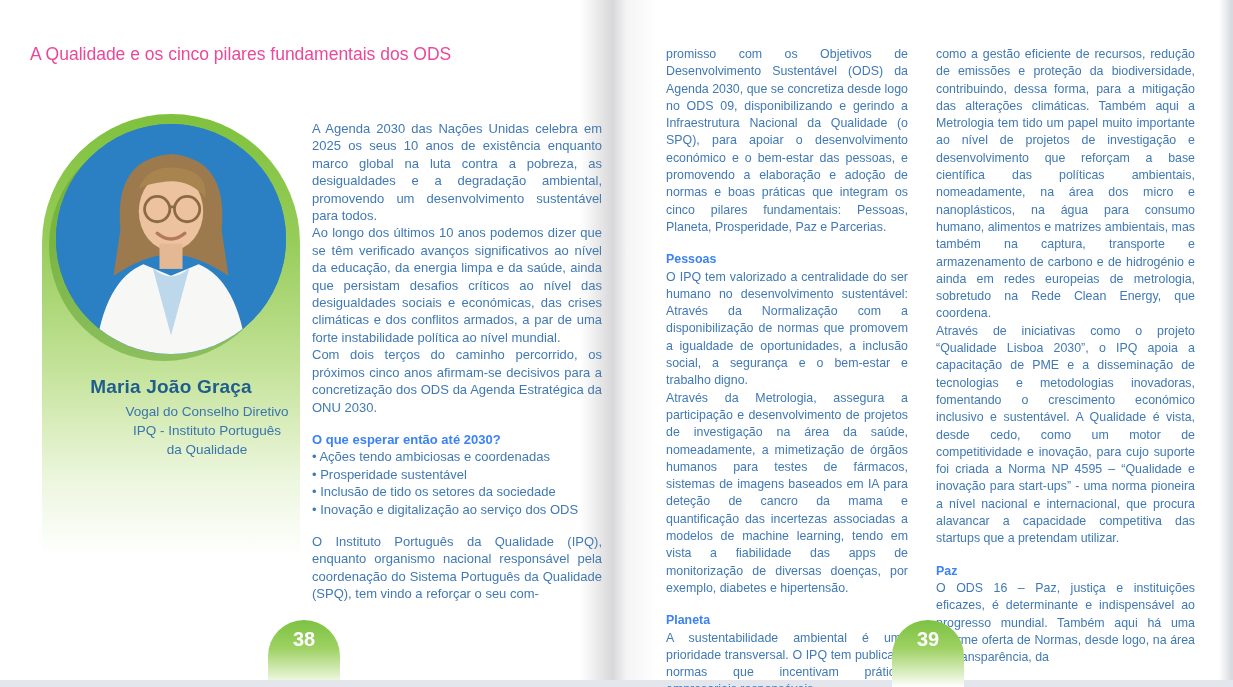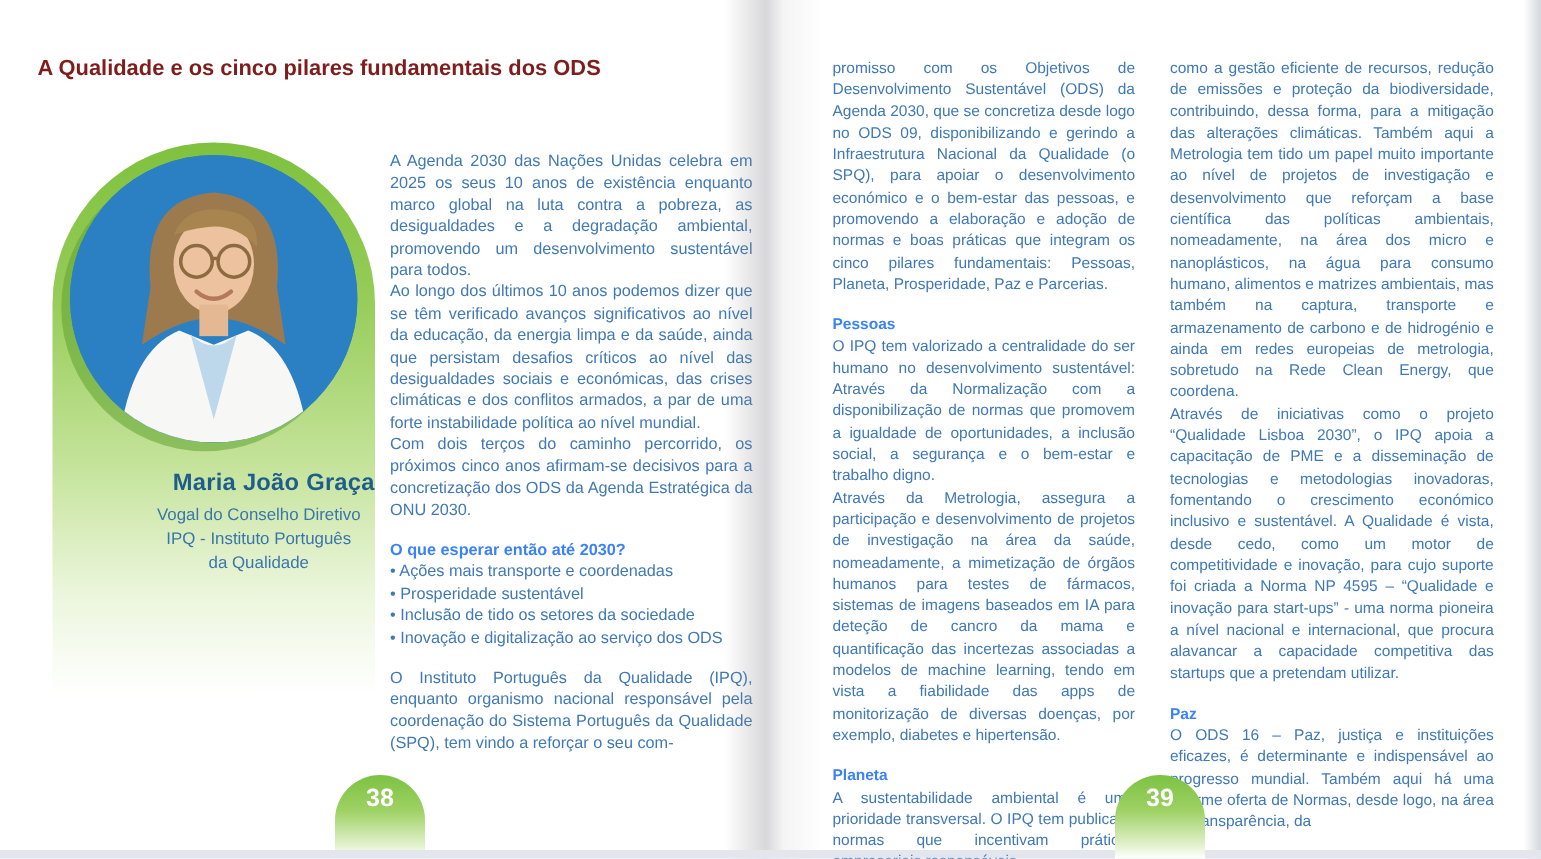--- a/index.html
+++ b/index.html
@@ -14,7 +14,7 @@
   
   .page-title{
     left:30px;top:44px;width:560px;
-    font-size:17.5px;font-weight:bold;color:#7f1d1d;
+    font-size:17.5px;font-weight:normal;color:#ec4899;
   }
 
   .profile-arch{

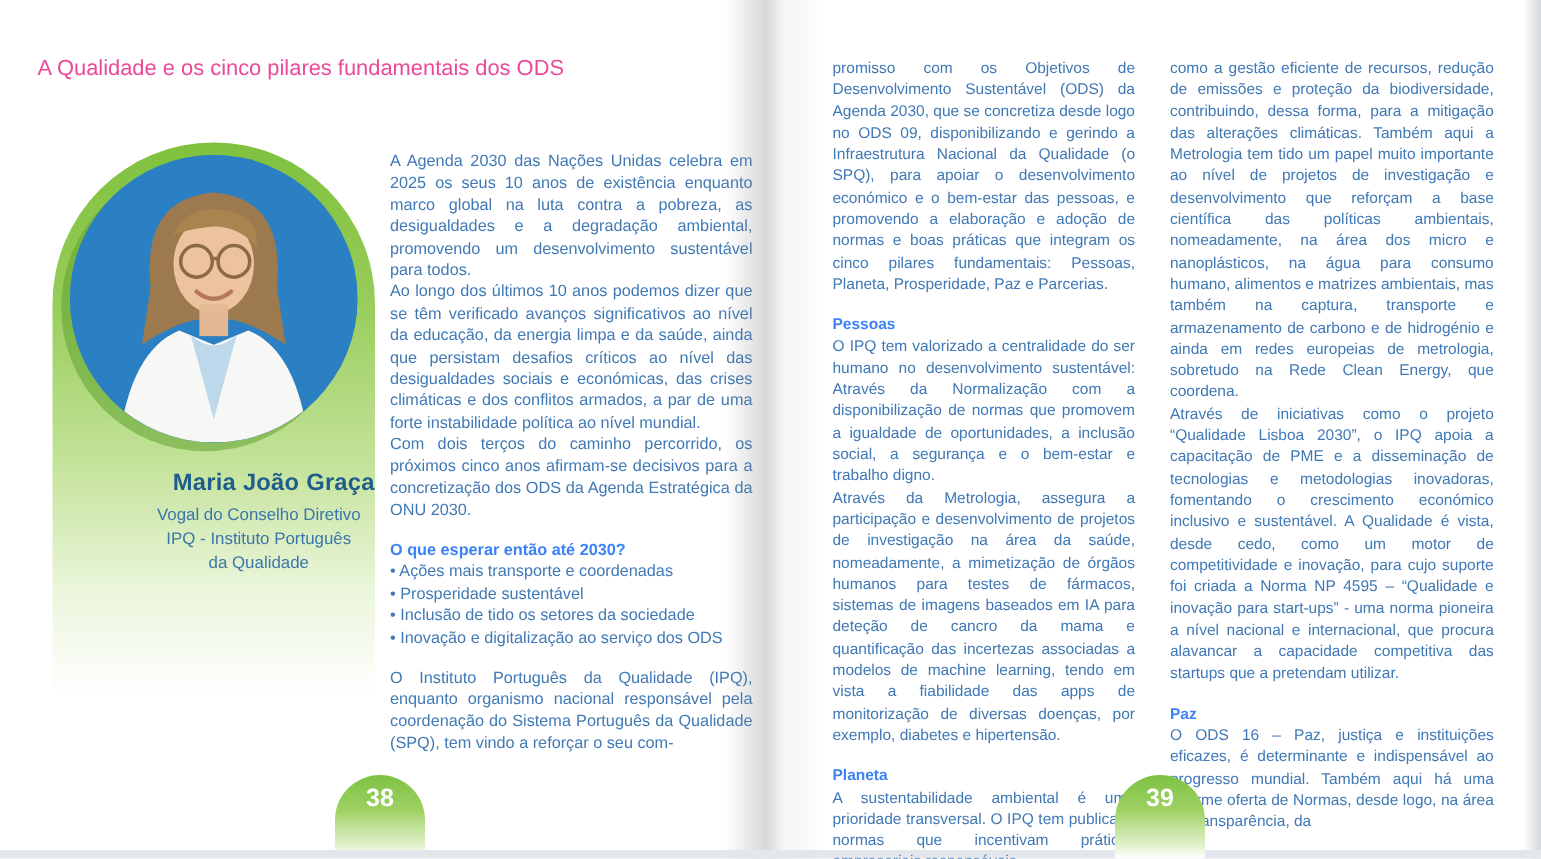--- a/index.html
+++ b/index.html
@@ -31,7 +31,7 @@
   .profile-photo svg{display:block;width:100%;height:100%;}
   .profile-name{
     left:42px;top:376px;width:258px;text-align:center;
-    font-size:19px;font-weight:bold;color:#1f5d8d;letter-spacing:0.2px;padding-left:48px;
+    font-size:19px;font-weight:bold;color:#1f5d8d;letter-spacing:0.2px;
   }
   .profile-role{
     left:42px;top:402px;width:258px;text-align:center;

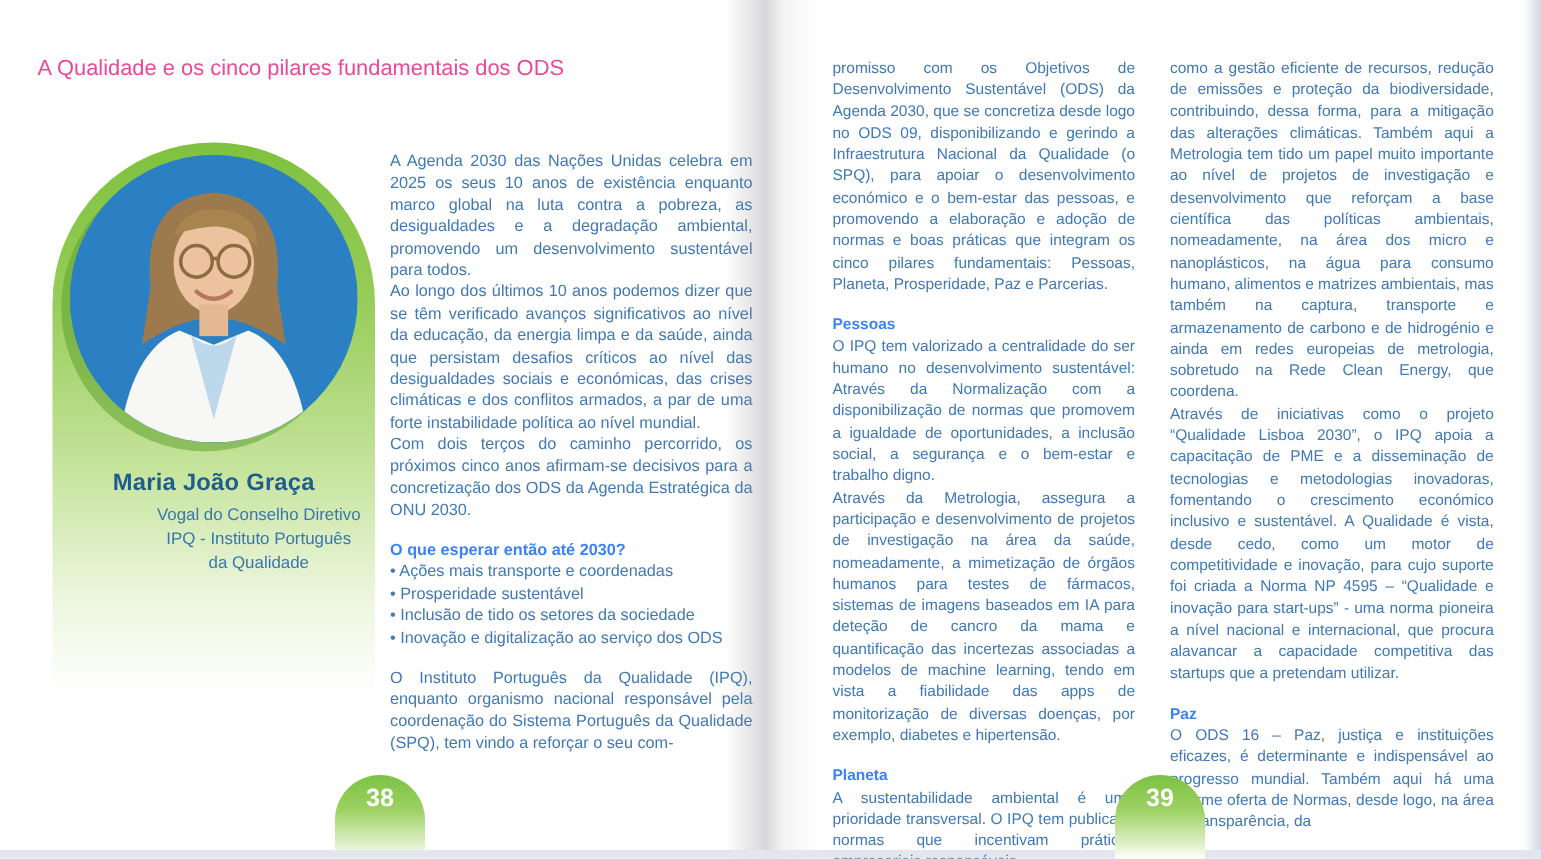--- a/index.html
+++ b/index.html
@@ -113,7 +113,7 @@
   <p>Ao longo dos últimos 10 anos podemos dizer que se têm verificado avanços significativos ao nível da educação, da energia limpa e da saúde, ainda que persistam desafios críticos ao nível das desigualdades sociais e económicas, das crises climáticas e dos conflitos armados, a par de uma forte instabilidade política ao nível mundial.</p>
   <p>Com dois terços do caminho percorrido, os próximos cinco anos afirmam-se decisivos para a concretização dos ODS da Agenda Estratégica da ONU 2030.</p>
   <p class="sec-heading gap">O que esperar então até 2030?</p>
-  <p class="bullet-line">• Ações mais transporte e coordenadas</p>
+  <p class="bullet-line">• Ações tendo ambiciosas e coordenadas</p>
   <p class="bullet-line">• Prosperidade sustentável</p>
   <p class="bullet-line">• Inclusão de tido os setores da sociedade</p>
   <p class="bullet-line">• Inovação e digitalização ao serviço dos ODS</p>

